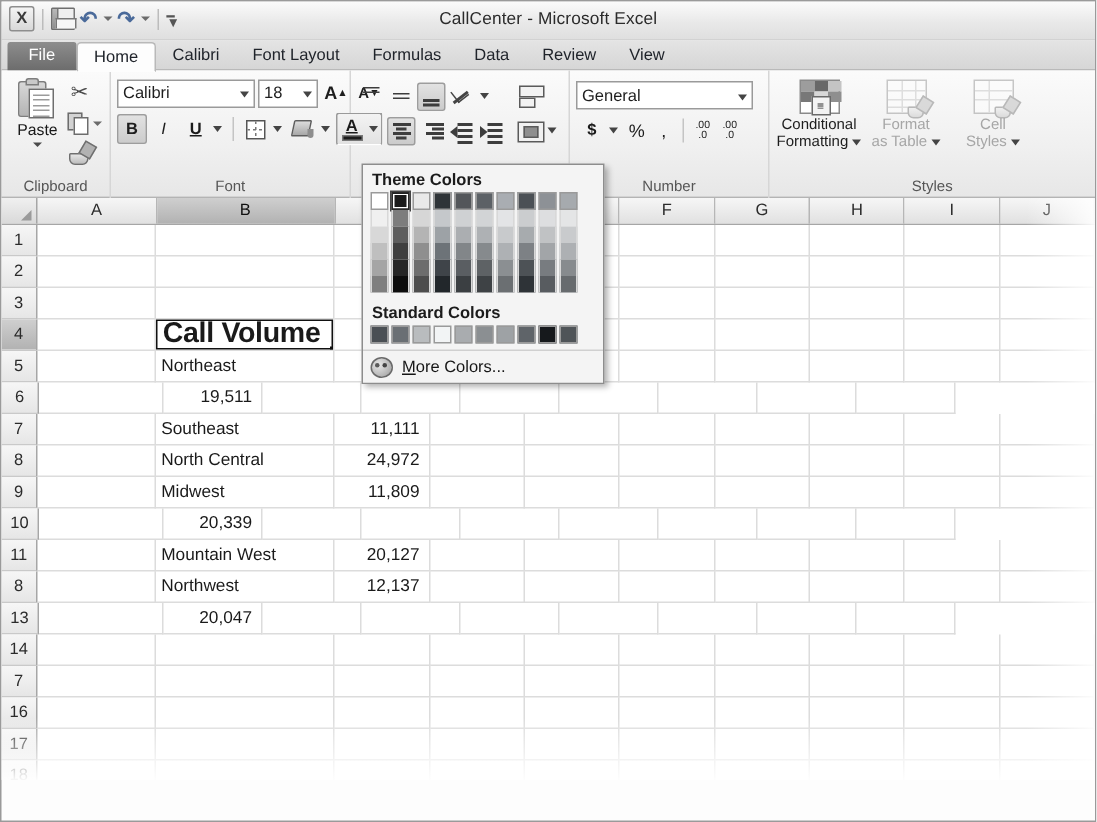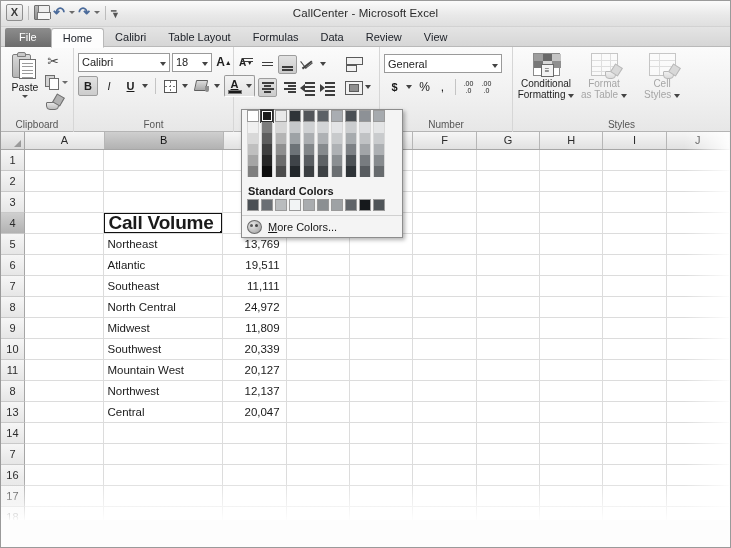--- a/index.html
+++ b/index.html
@@ -294,7 +294,7 @@
       <div class="tab file">File</div>
       <div class="tab active">Home</div>
       <div class="tab">Calibri</div>
-      <div class="tab">Table Layout</div>
+      <div class="tab">Font Layout</div>
       <div class="tab">Formulas</div>
       <div class="tab">Data</div>
       <div class="tab">Review</div>

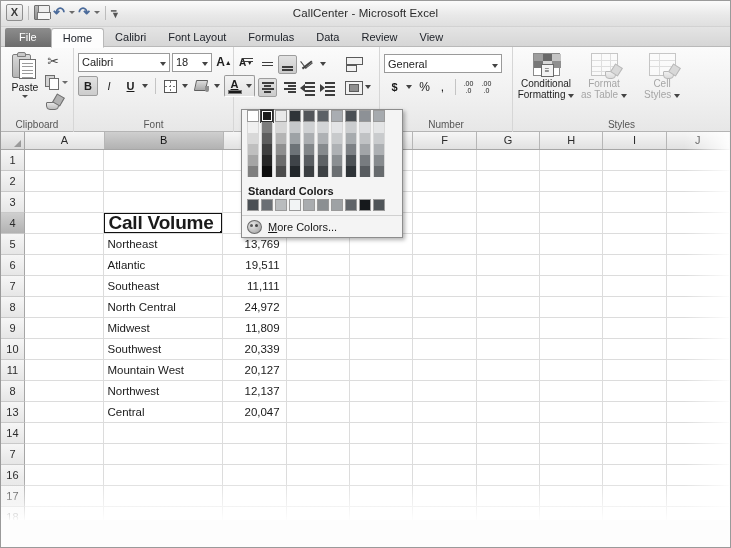--- a/index.html
+++ b/index.html
@@ -824,6 +824,7 @@
   </div>
 
   <div class="fc-menu">
+    <div class="fc-sec">Theme Colors</div>
     <div class="fc-grid">
       <div class="fc-row" id="theme-base-row">
           <span class="sw" style="background: rgb(255, 255, 255);"></span>

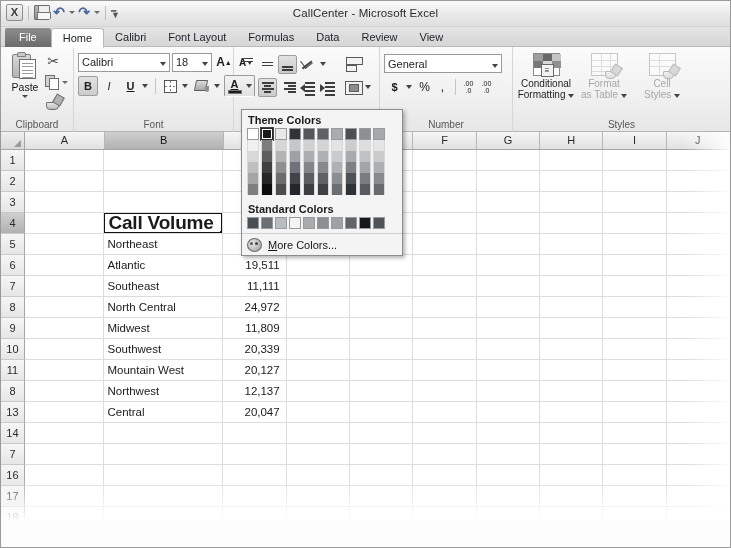--- a/index.html
+++ b/index.html
@@ -652,7 +652,6 @@
         <div class="row">
           <div class="rh">6</div>
           <div class="cell" style="width: 83px;"></div>
-          <div class="cell" style="width: 124px;">Atlantic</div>
           <div class="cell num" style="width: 66px;">19,511</div>
           <div class="cell" style="width: 66px;"></div>
           <div class="cell" style="width: 66px;"></div>

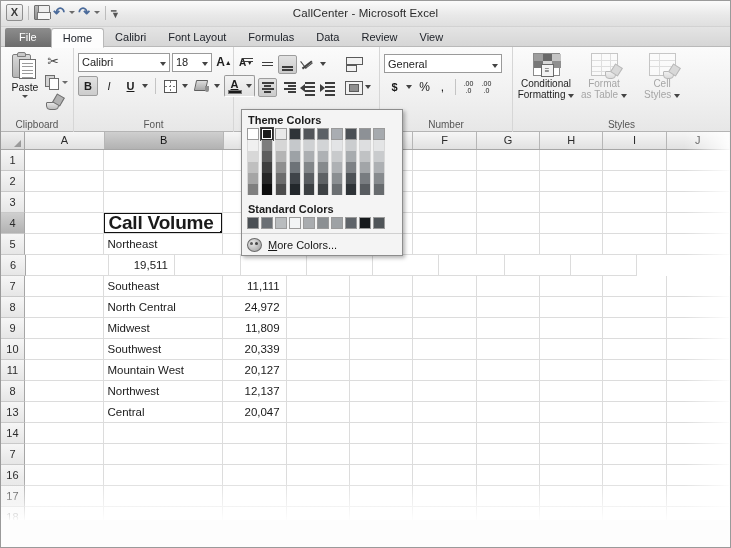--- a/index.html
+++ b/index.html
@@ -703,7 +703,6 @@
         <div class="row">
           <div class="rh">10</div>
           <div class="cell" style="width: 83px;"></div>
-          <div class="cell" style="width: 124px;">Southwest</div>
           <div class="cell num" style="width: 66px;">20,339</div>
           <div class="cell" style="width: 66px;"></div>
           <div class="cell" style="width: 66px;"></div>

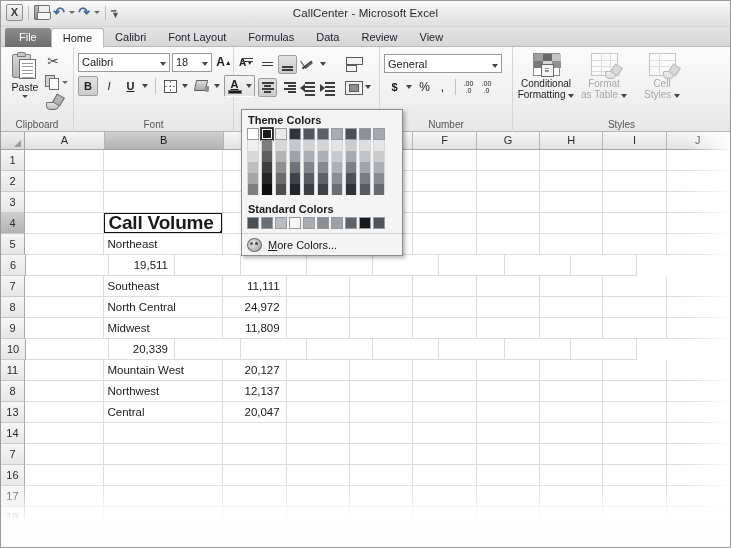--- a/index.html
+++ b/index.html
@@ -741,7 +741,6 @@
         <div class="row">
           <div class="rh">13</div>
           <div class="cell" style="width: 83px;"></div>
-          <div class="cell" style="width: 124px;">Central</div>
           <div class="cell num" style="width: 66px;">20,047</div>
           <div class="cell" style="width: 66px;"></div>
           <div class="cell" style="width: 66px;"></div>

